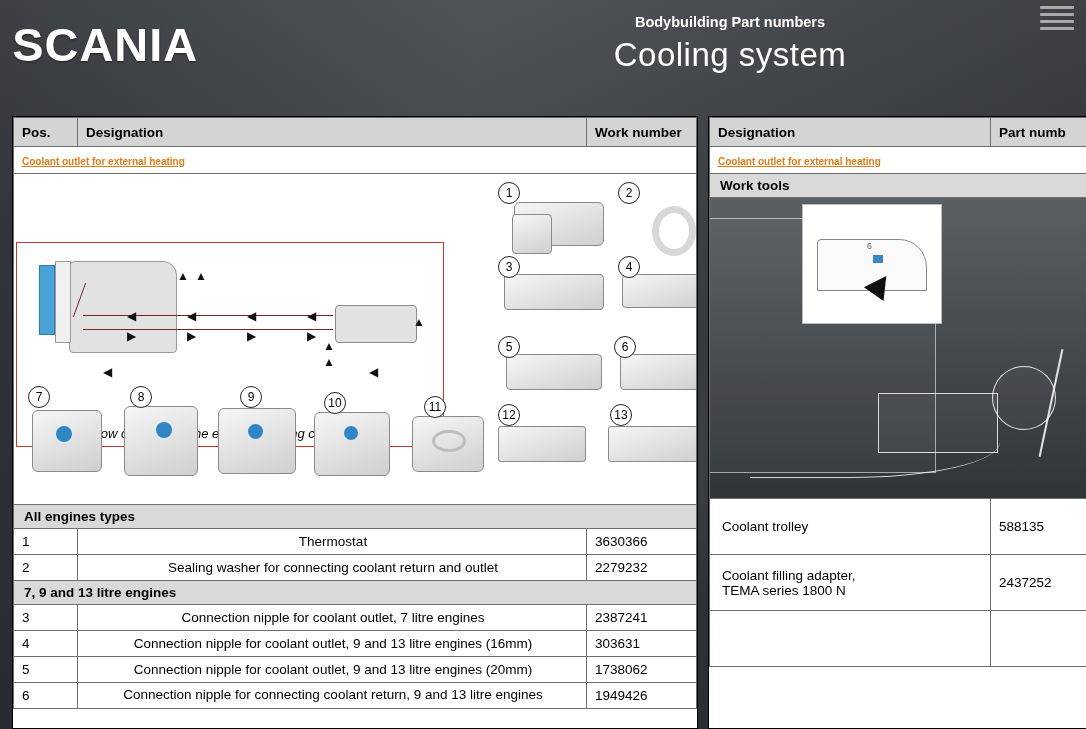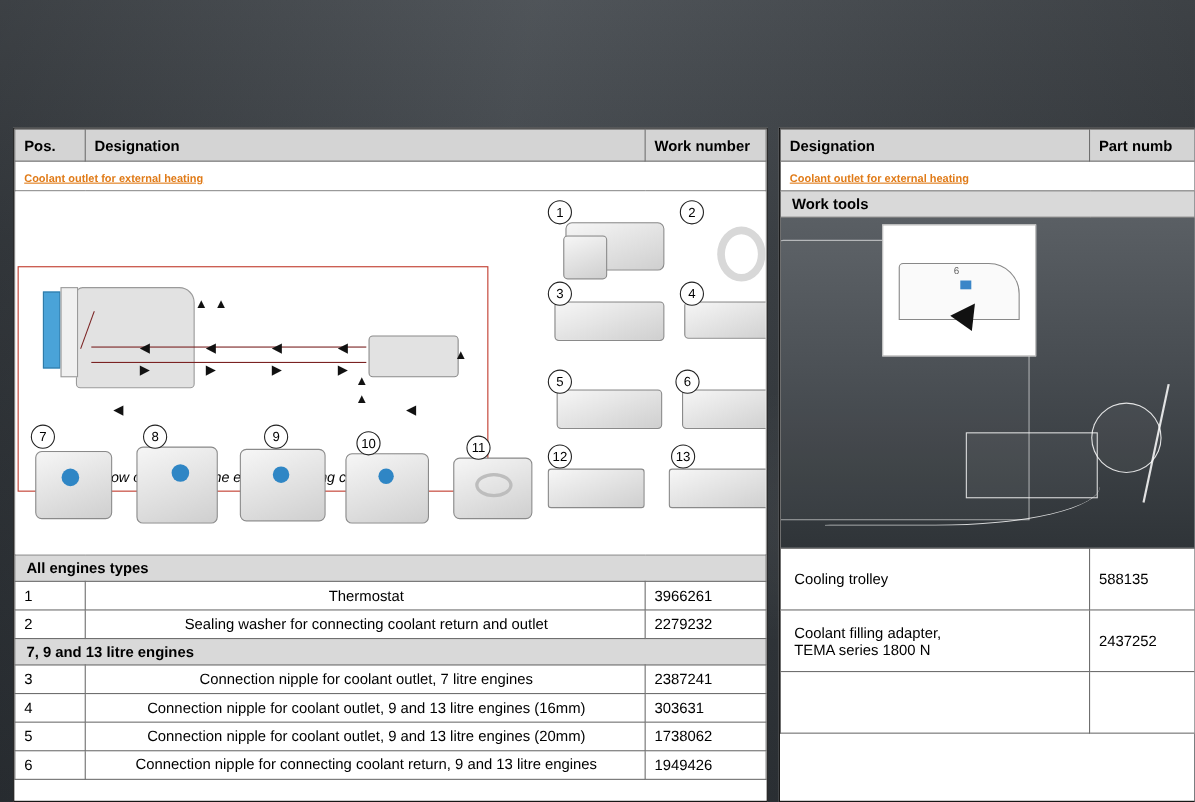--- a/index.html
+++ b/index.html
@@ -150,6 +150,19 @@
 <div id="page">
   <div id="bg-texture"></div>
 
+  <div id="header">
+    <div id="logo">SCANIA</div>
+    <div id="header-titles">
+      <div id="subtitle">Bodybuilding Part numbers</div>
+      <div id="title">Cooling system</div>
+    </div>
+    <div id="hamburger">
+      <span></span>
+        <span></span>
+        <span></span>
+        <span></span>
+    </div>
+  </div>
 
   <div id="left-panel">
     <table class="tbl">

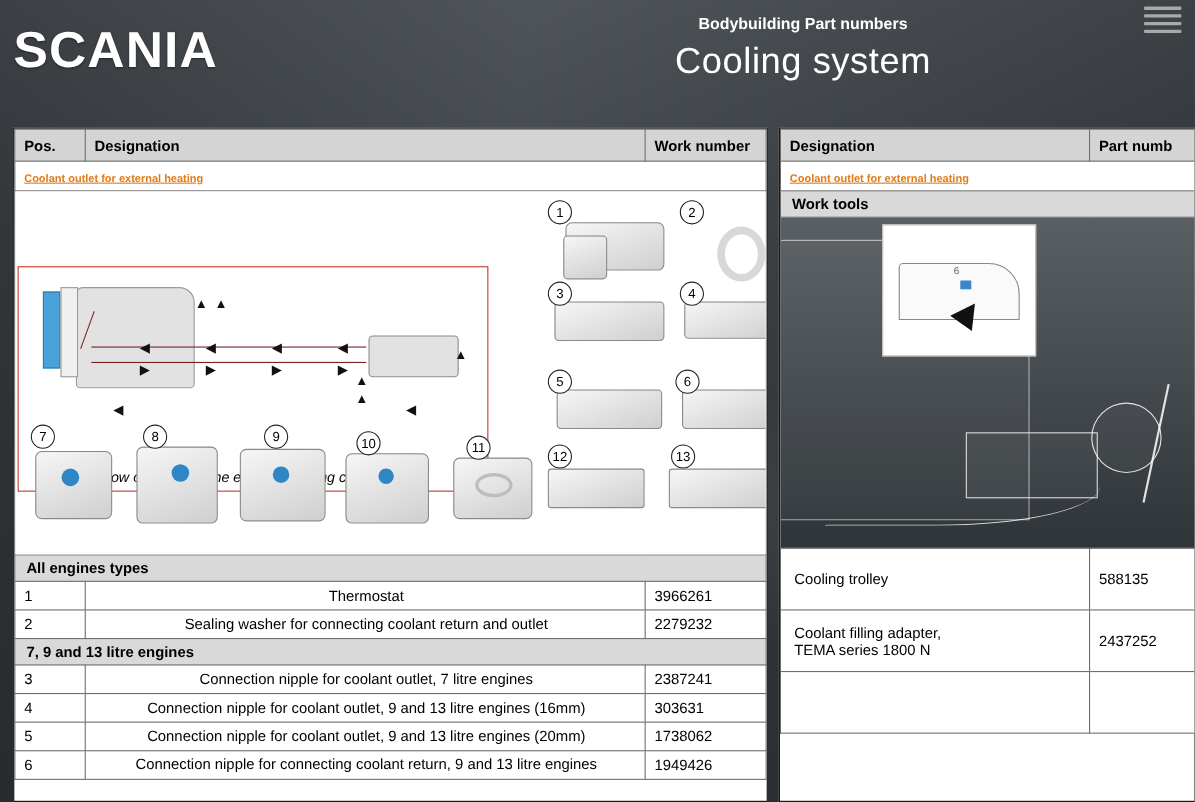--- a/index.html
+++ b/index.html
@@ -348,7 +348,7 @@
           </td>
         </tr>
         <tr class="r-row">
-          <td class="rdes">Cooling trolley</td>
+          <td class="rdes">Coolant trolley</td>
           <td>588135</td>
         </tr>
         <tr class="r-row">

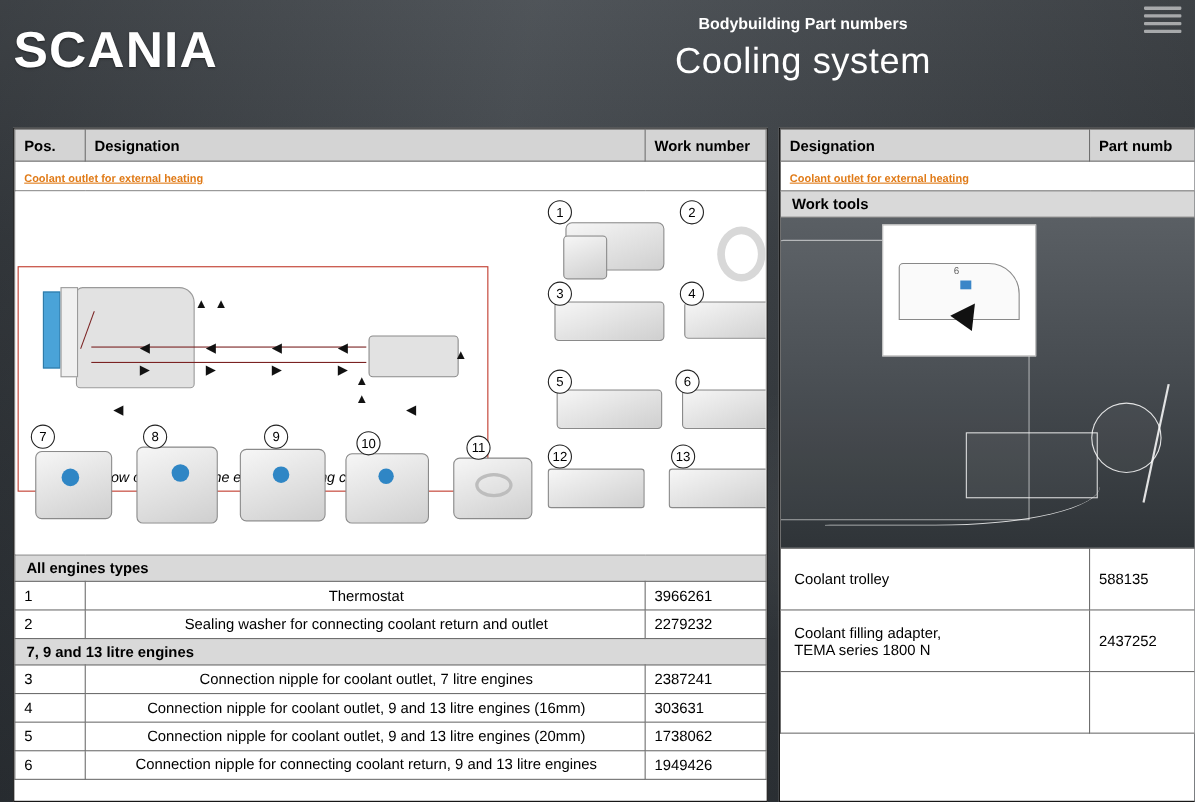--- a/index.html
+++ b/index.html
@@ -276,7 +276,7 @@
         <tr class="data-row">
           <td class="pos">1</td>
           <td class="des">Thermostat</td>
-          <td class="pn">3966261</td>
+          <td class="pn">3630366</td>
         </tr>
         <tr class="data-row">
           <td class="pos">2</td>

